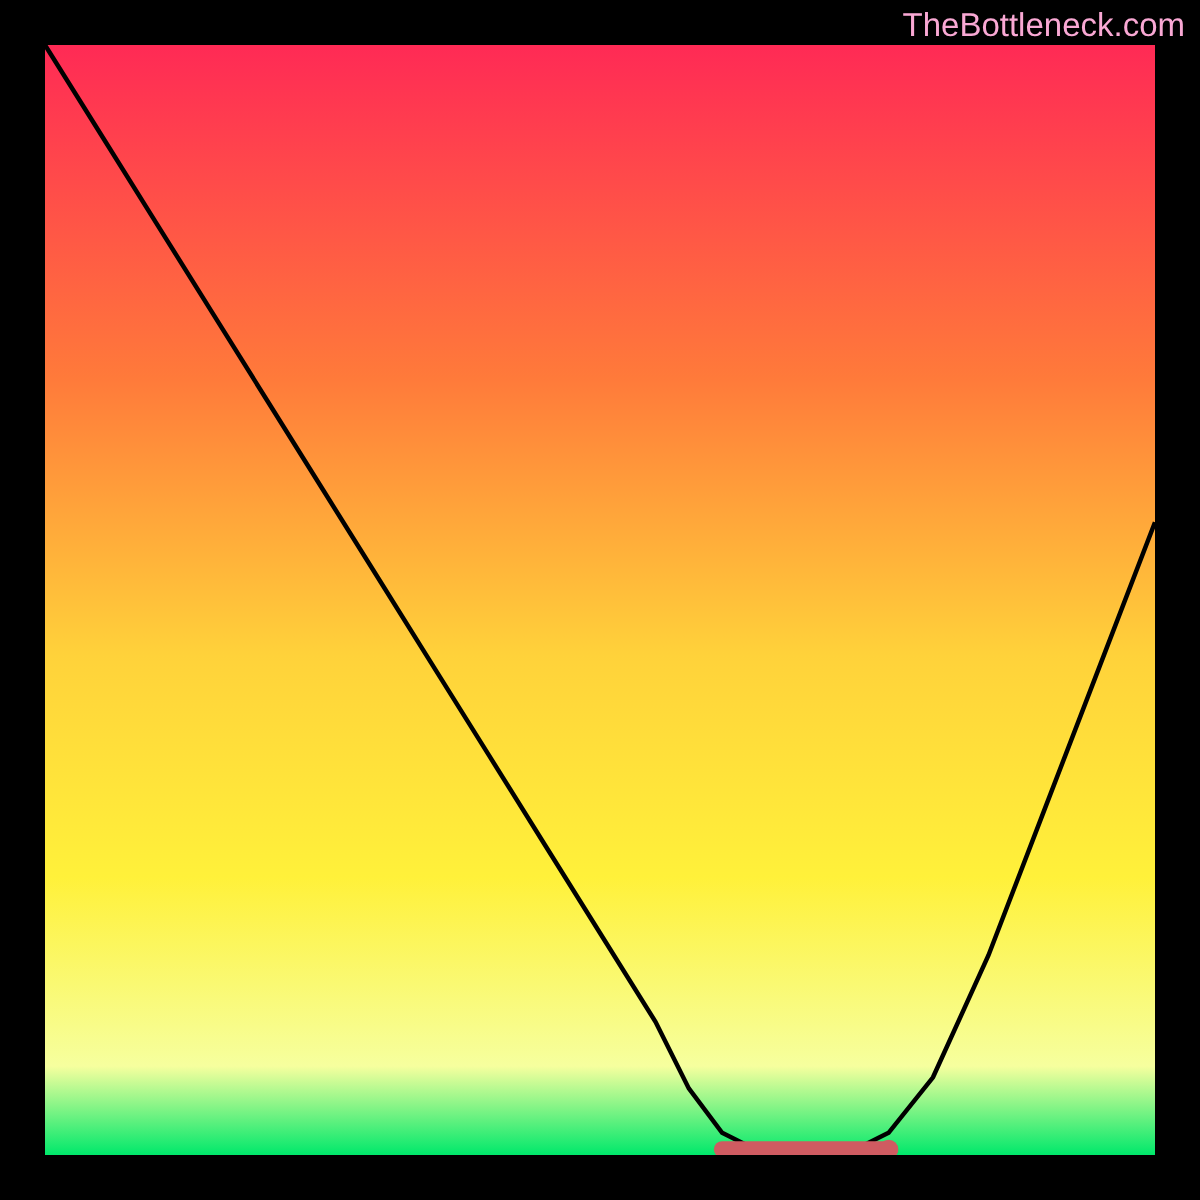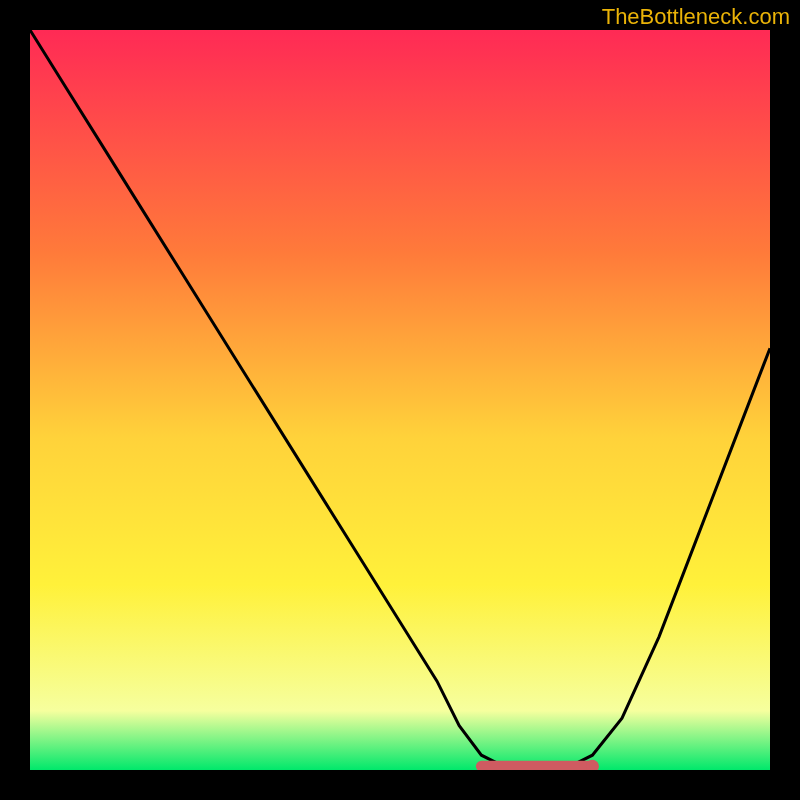--- a/index.html
+++ b/index.html
@@ -44,7 +44,7 @@
     font-family: Arial, Helvetica, sans-serif;
     font-size: 22px;
     font-weight: 500;
-    color: #eab308;
+    color: #f9a8d4;
     letter-spacing: 0;
   }
 </style>

